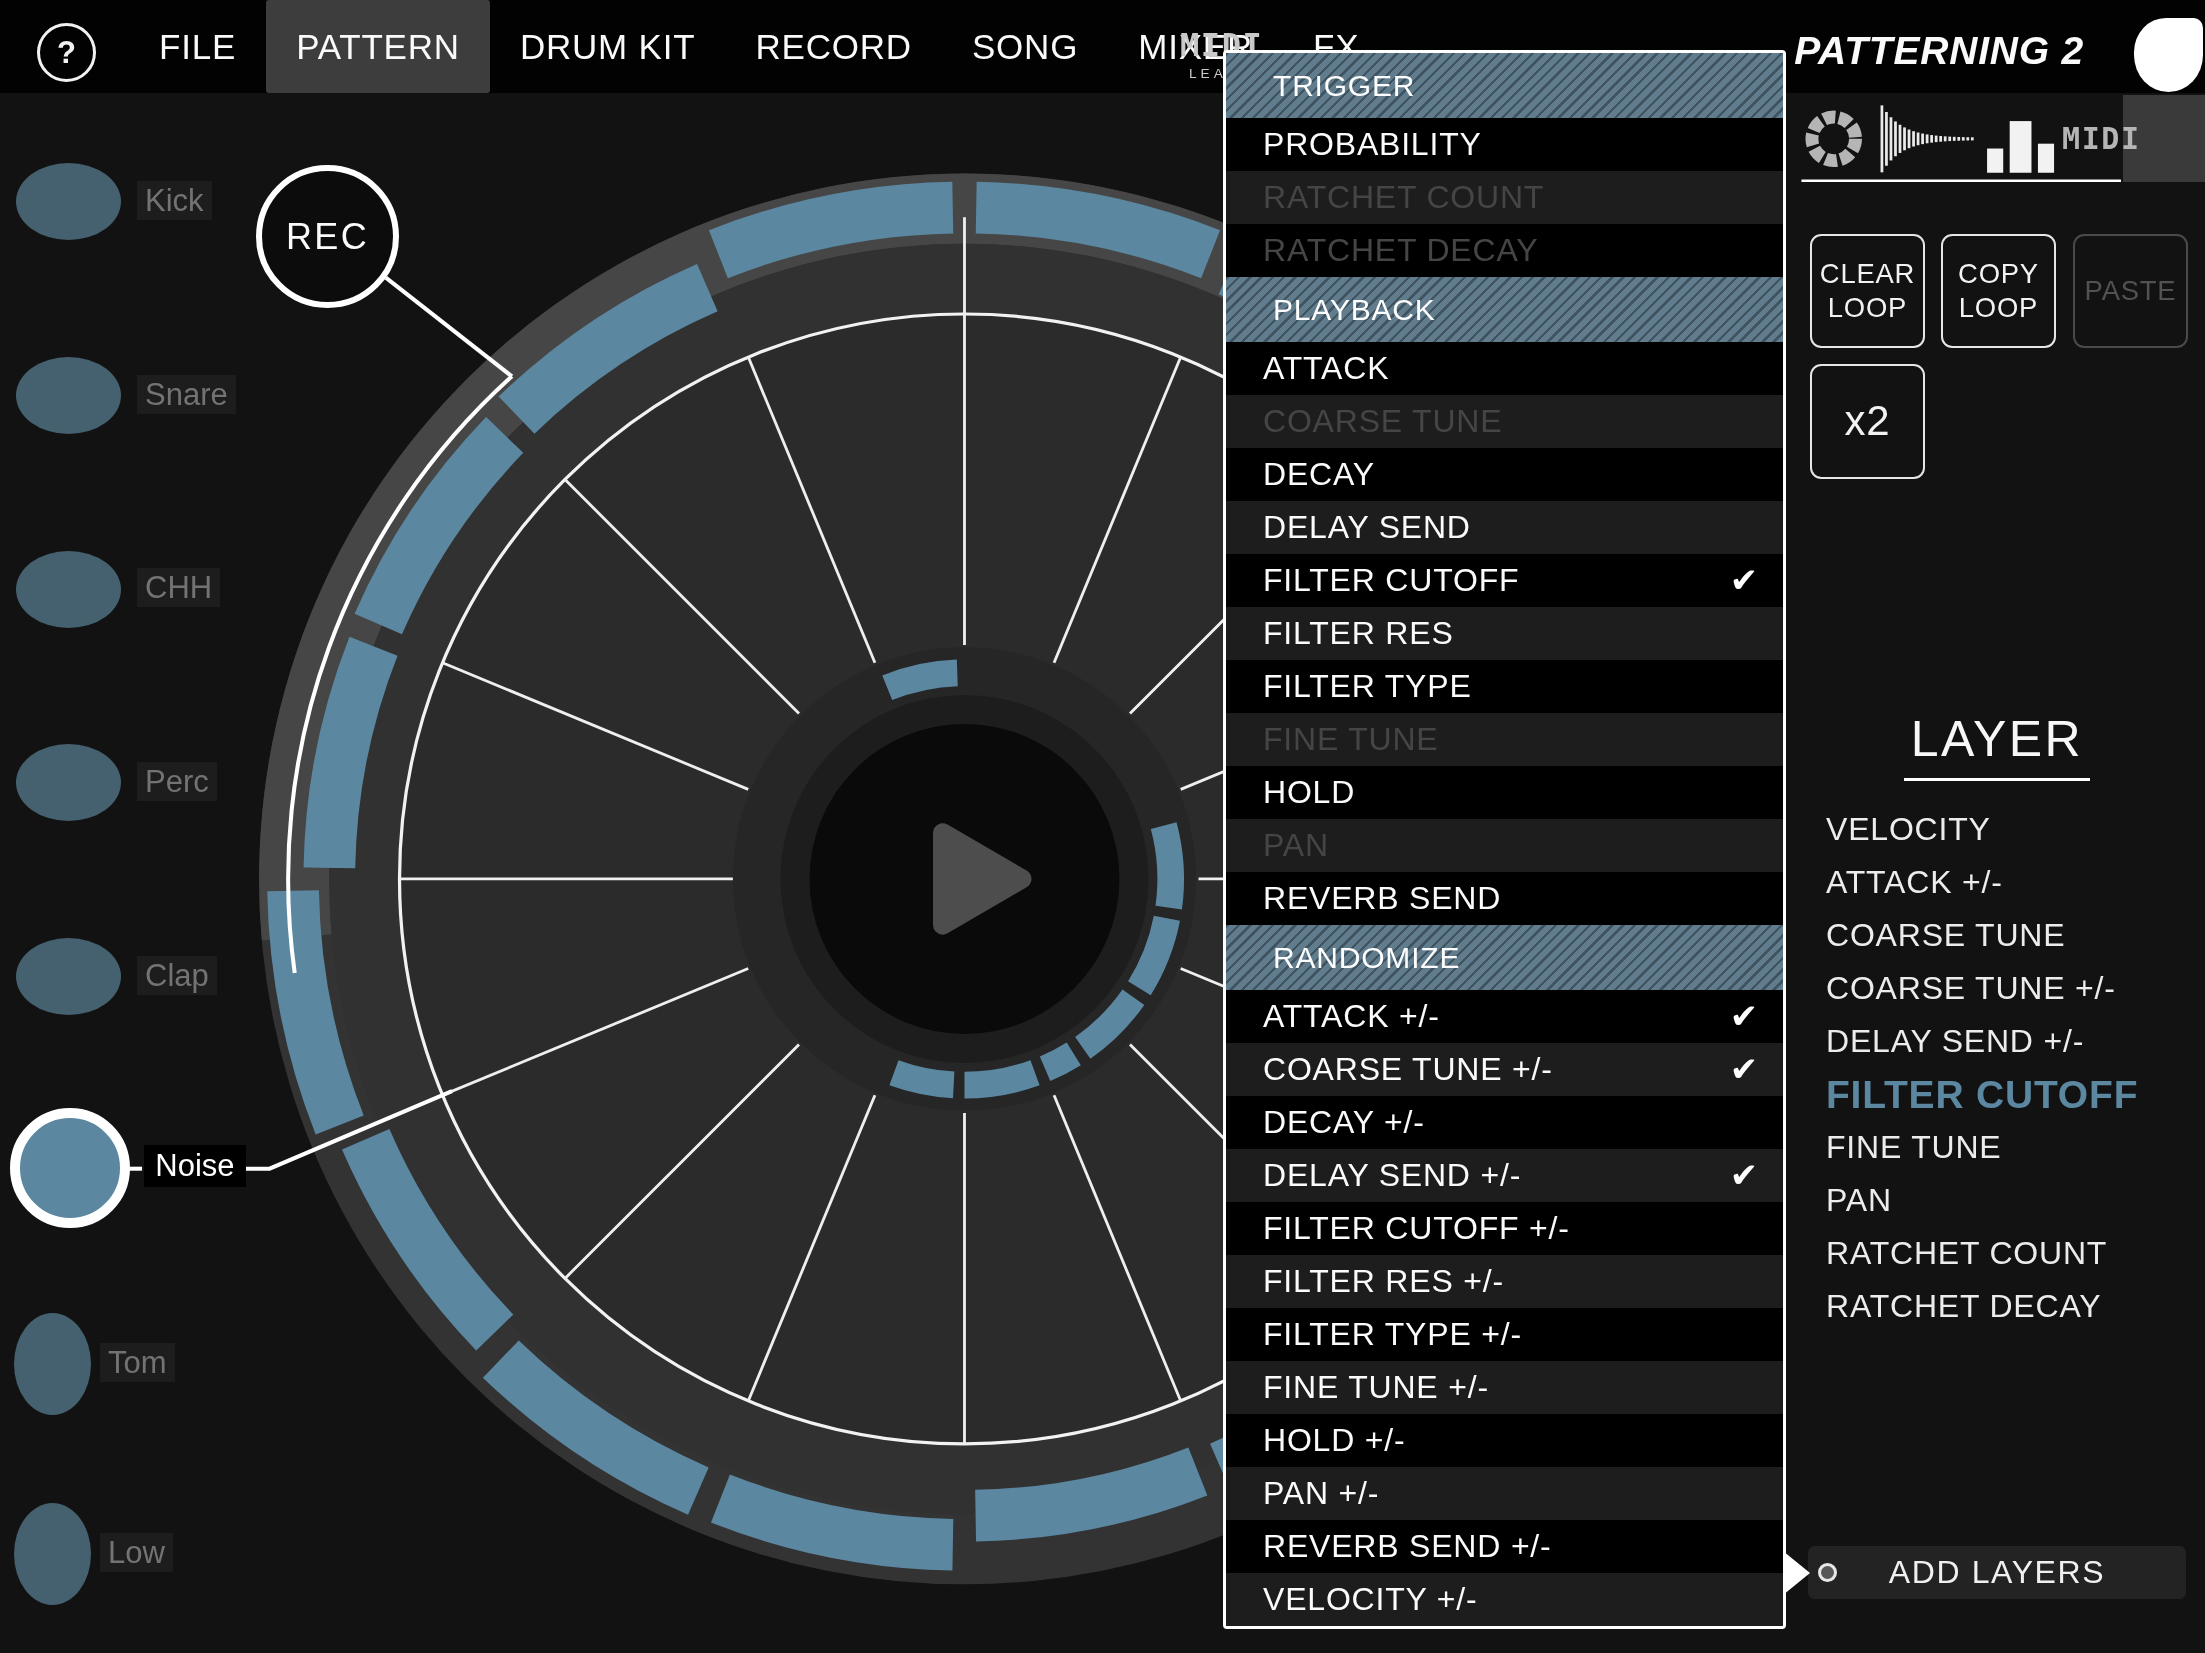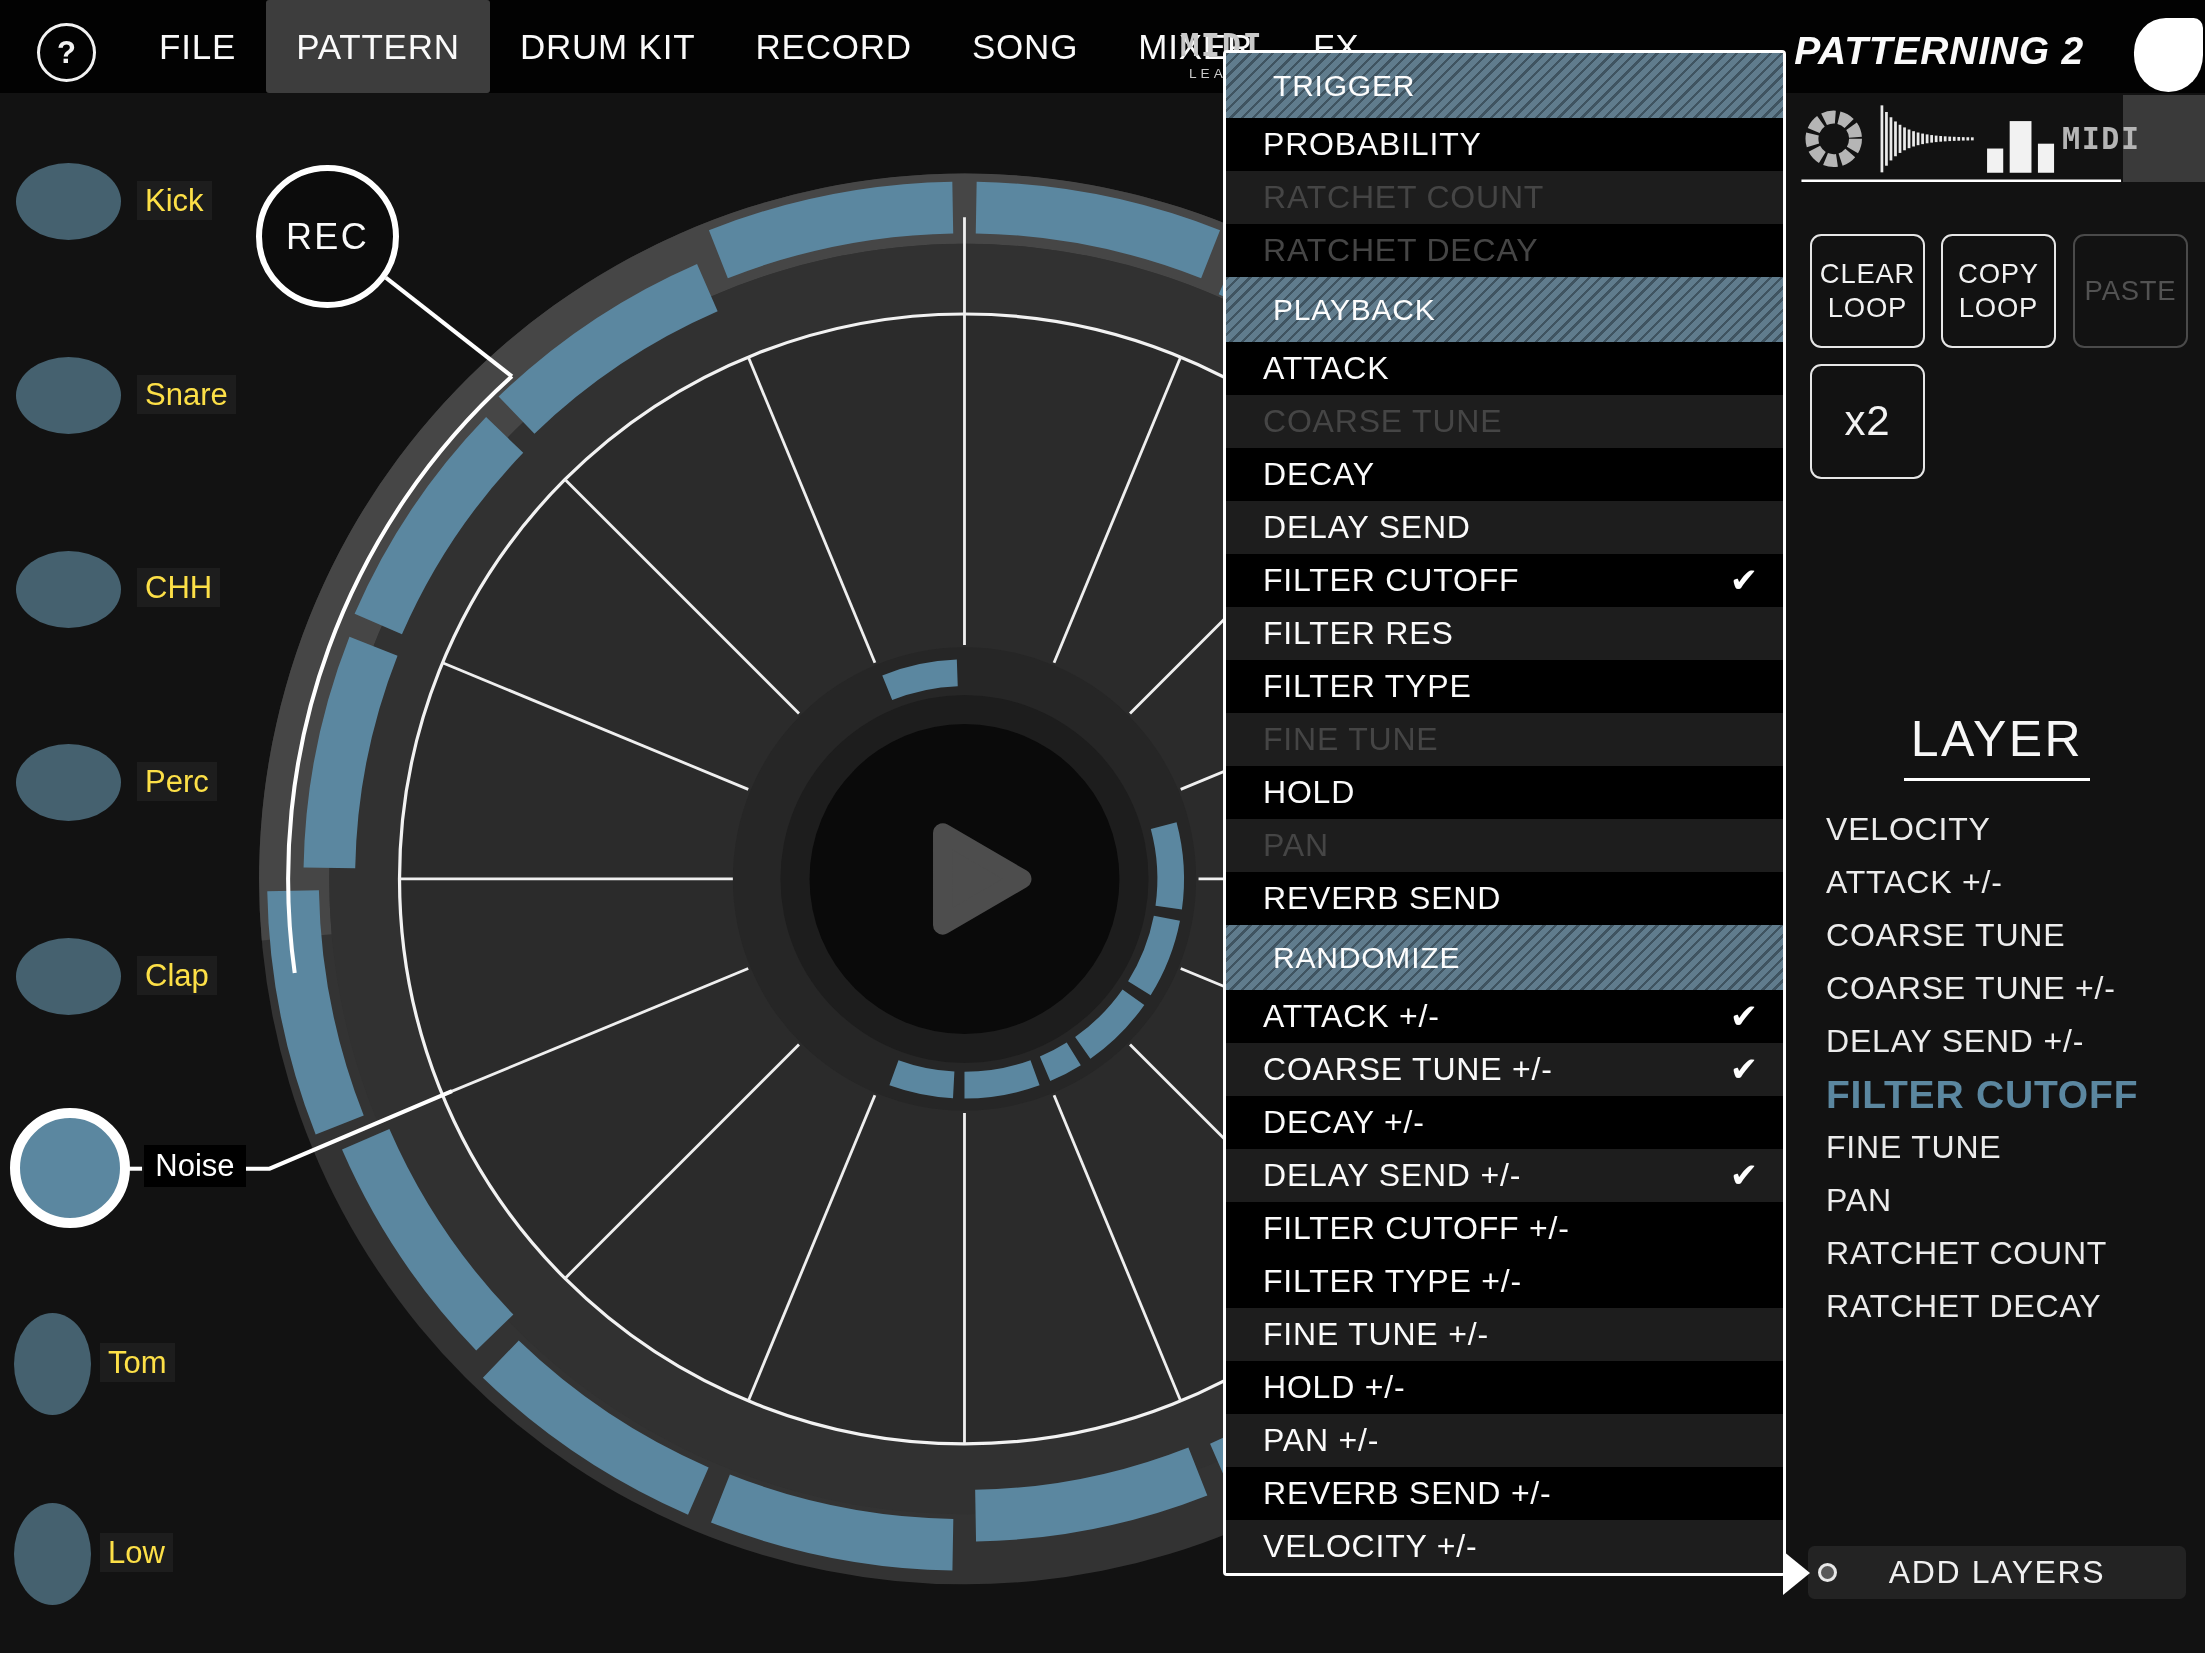--- a/index.html
+++ b/index.html
@@ -26,7 +26,7 @@
   #tracks{position:absolute;inset:0;z-index:6;}
   .track-row{position:absolute;left:0;}
   .track-circle{position:absolute;border-radius:50%;background:#45616f;}
-  .track-label{position:absolute;font-size:31px;color:#fde047;background:#1d1d1d;padding:1.6px 8px;white-space:nowrap;}
+  .track-label{position:absolute;font-size:31px;color:#737373;background:#1d1d1d;padding:1.6px 8px;white-space:nowrap;}
   .track-row.selected .track-circle{background:#5b87a0;border:10.5px solid #fff;}
   .track-row.selected .track-label{color:#fff;background:#000;padding:3.2px 11.3px;}
   

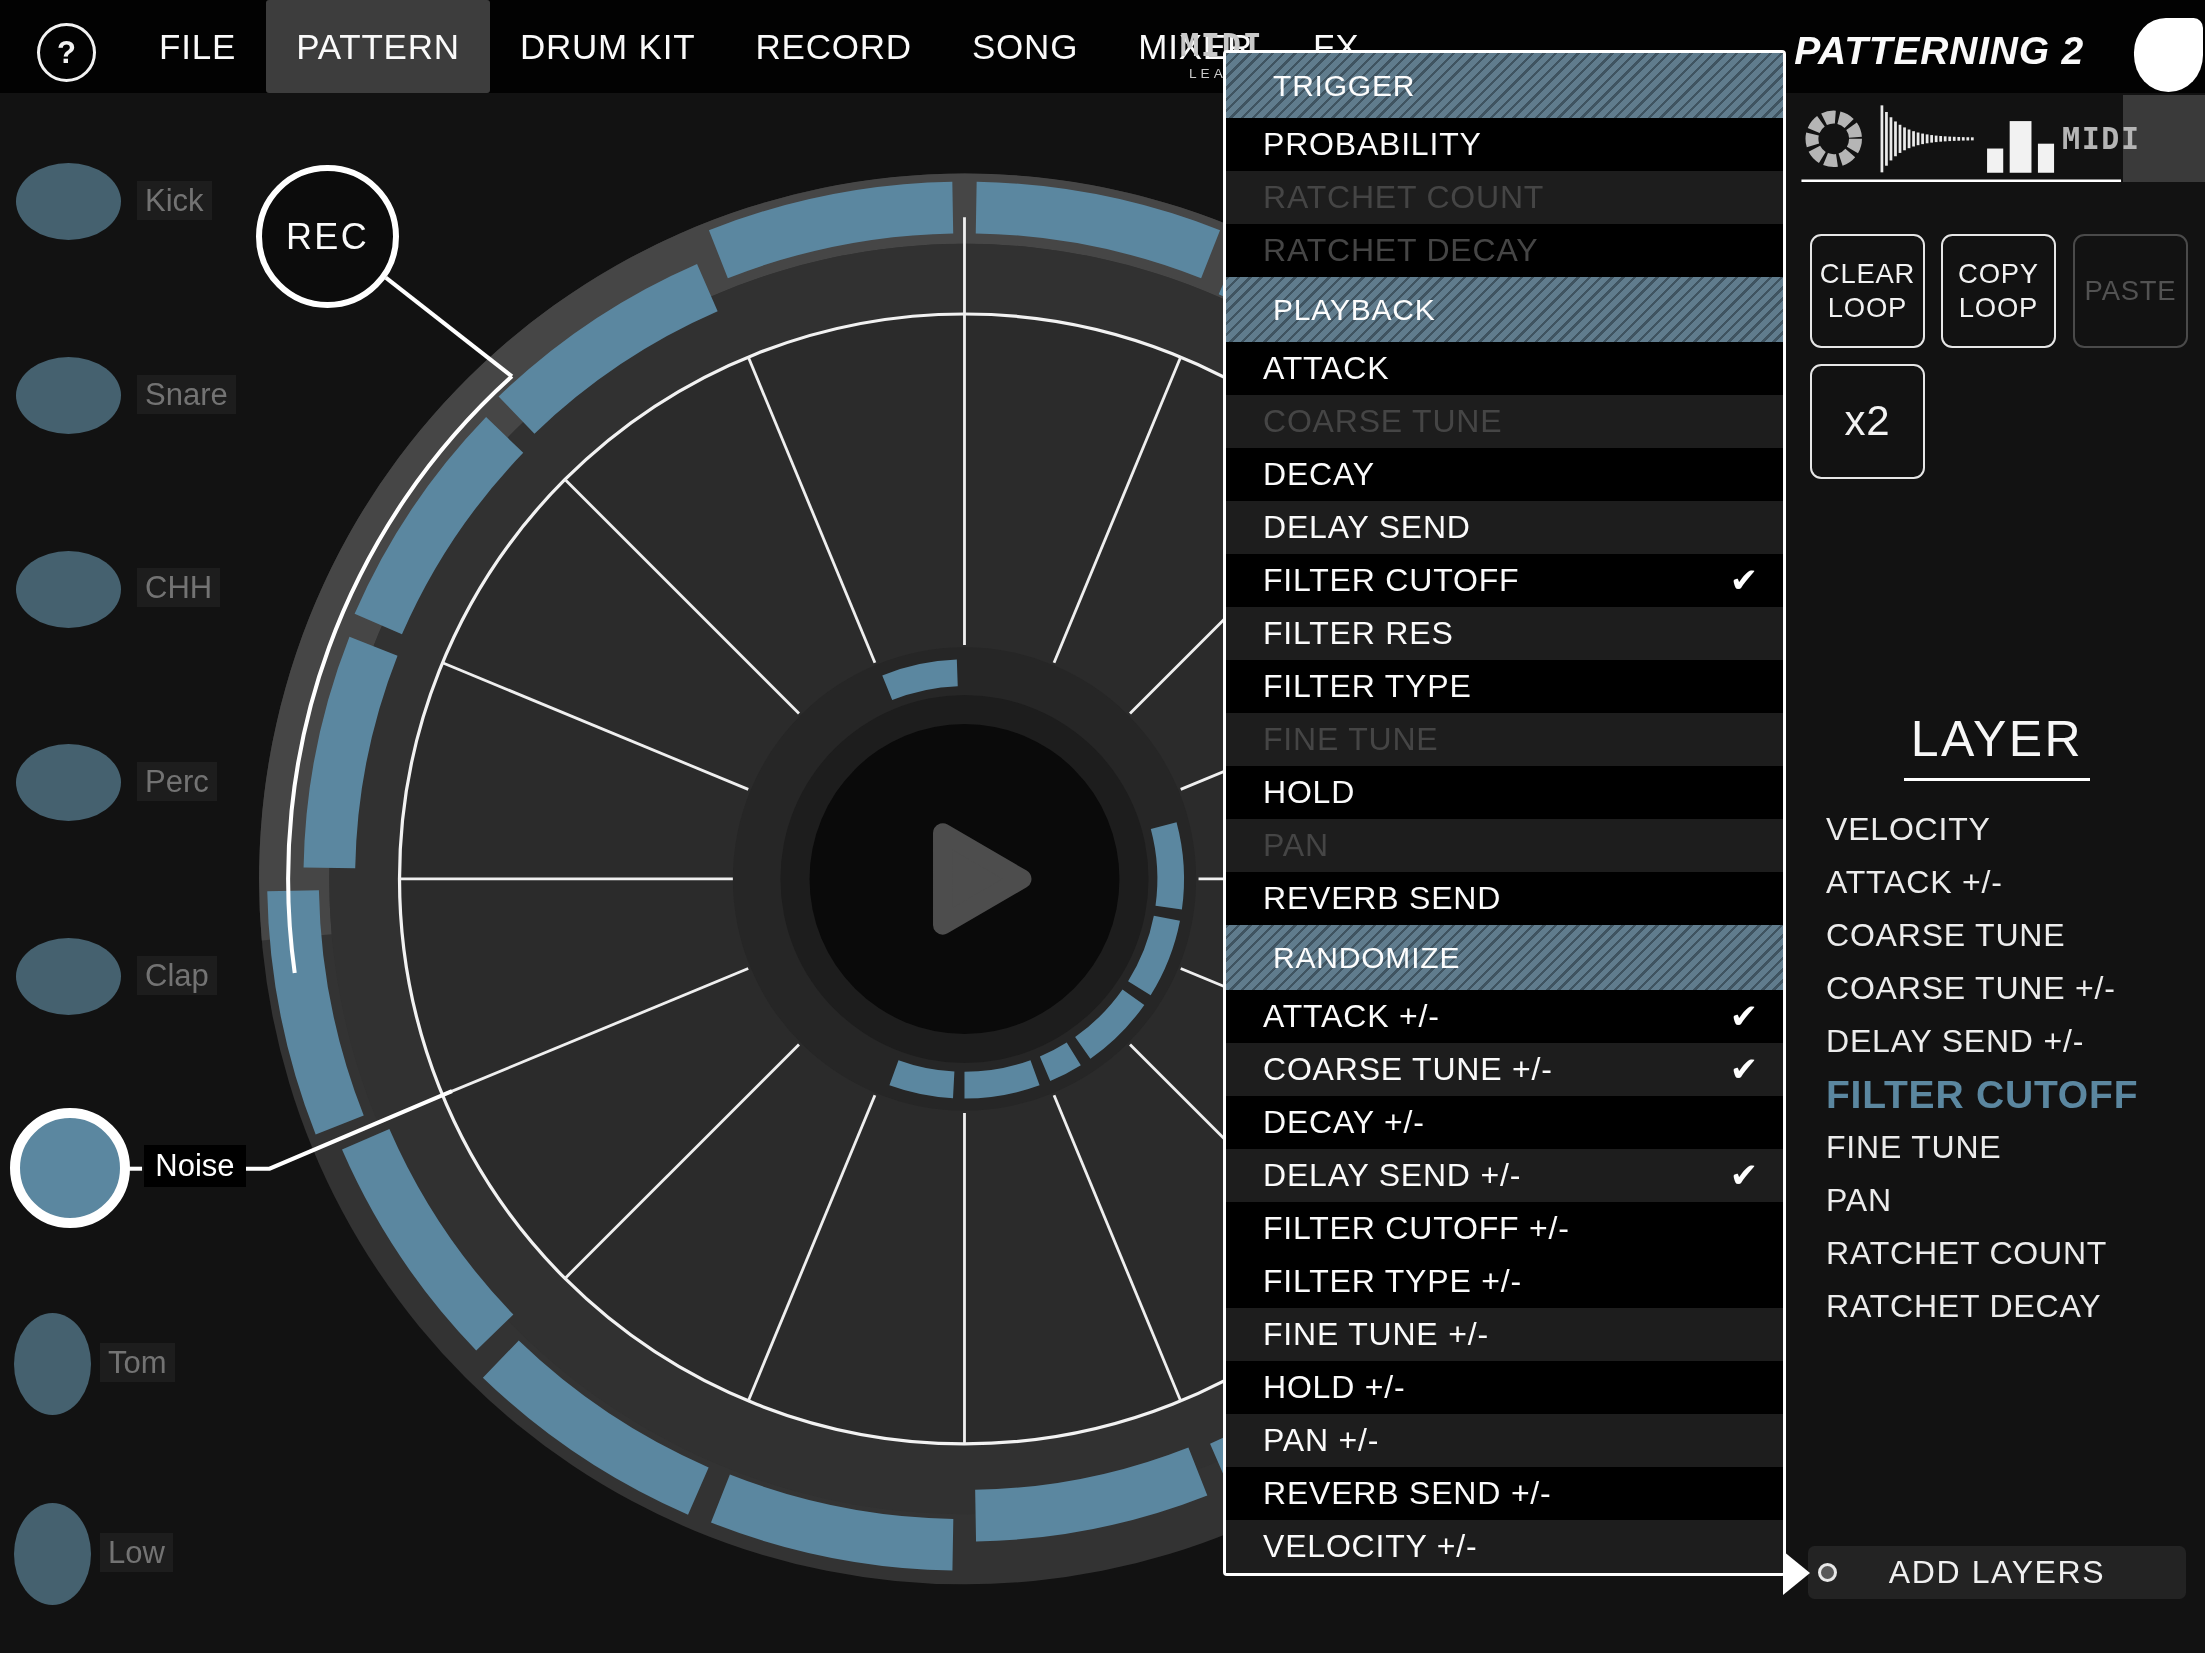--- a/index.html
+++ b/index.html
@@ -242,6 +242,7 @@
       <div class="menu-item"><span>DECAY +/-</span></div>
       <div class="menu-item alt"><span>DELAY SEND +/-</span><span class="check">✔</span></div>
       <div class="menu-item"><span>FILTER CUTOFF +/-</span></div>
+      <div class="menu-item alt"><span>FILTER RES +/-</span></div>
       <div class="menu-item"><span>FILTER TYPE +/-</span></div>
       <div class="menu-item alt"><span>FINE TUNE +/-</span></div>
       <div class="menu-item"><span>HOLD +/-</span></div>

